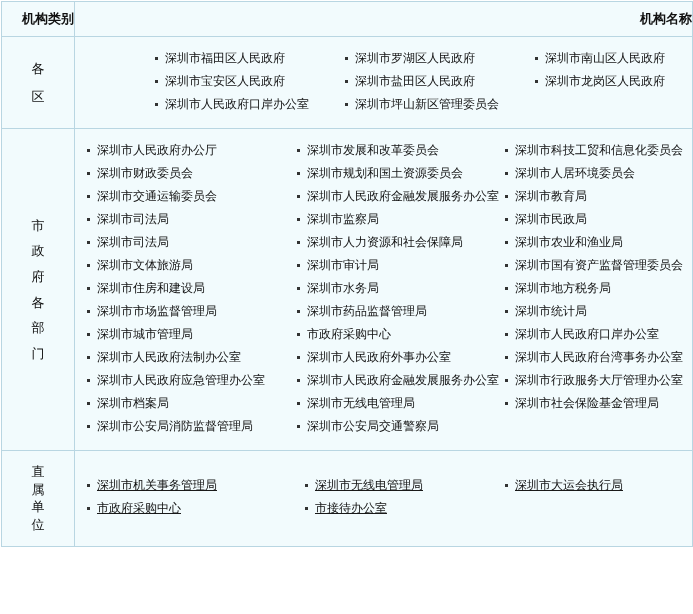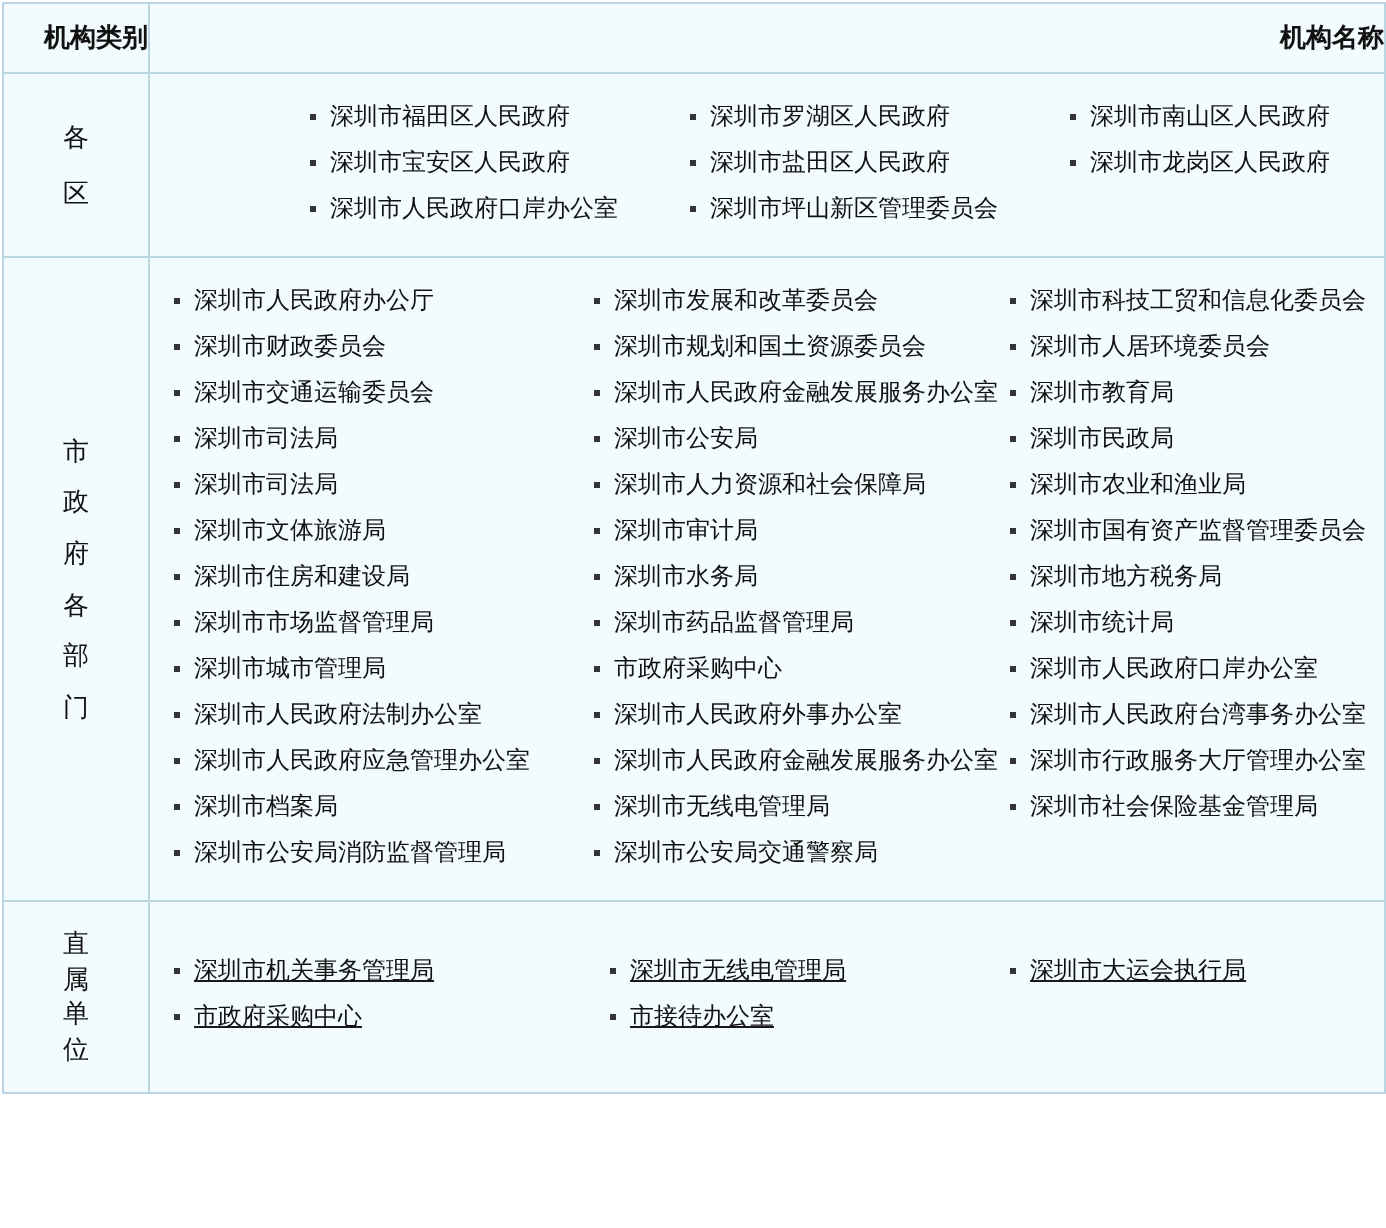--- a/index.html
+++ b/index.html
@@ -152,7 +152,7 @@
           <div class="item">深圳市人民政府金融发展服务办公室</div>
           <div class="item">深圳市教育局</div>
           <div class="item">深圳市司法局</div>
-          <div class="item">深圳市公安局</div>
+          <div class="item">深圳市监察局</div>
           <div class="item">深圳市民政局</div>
           <div class="item">深圳市司法局</div>
           <div class="item">深圳市人力资源和社会保障局</div>

